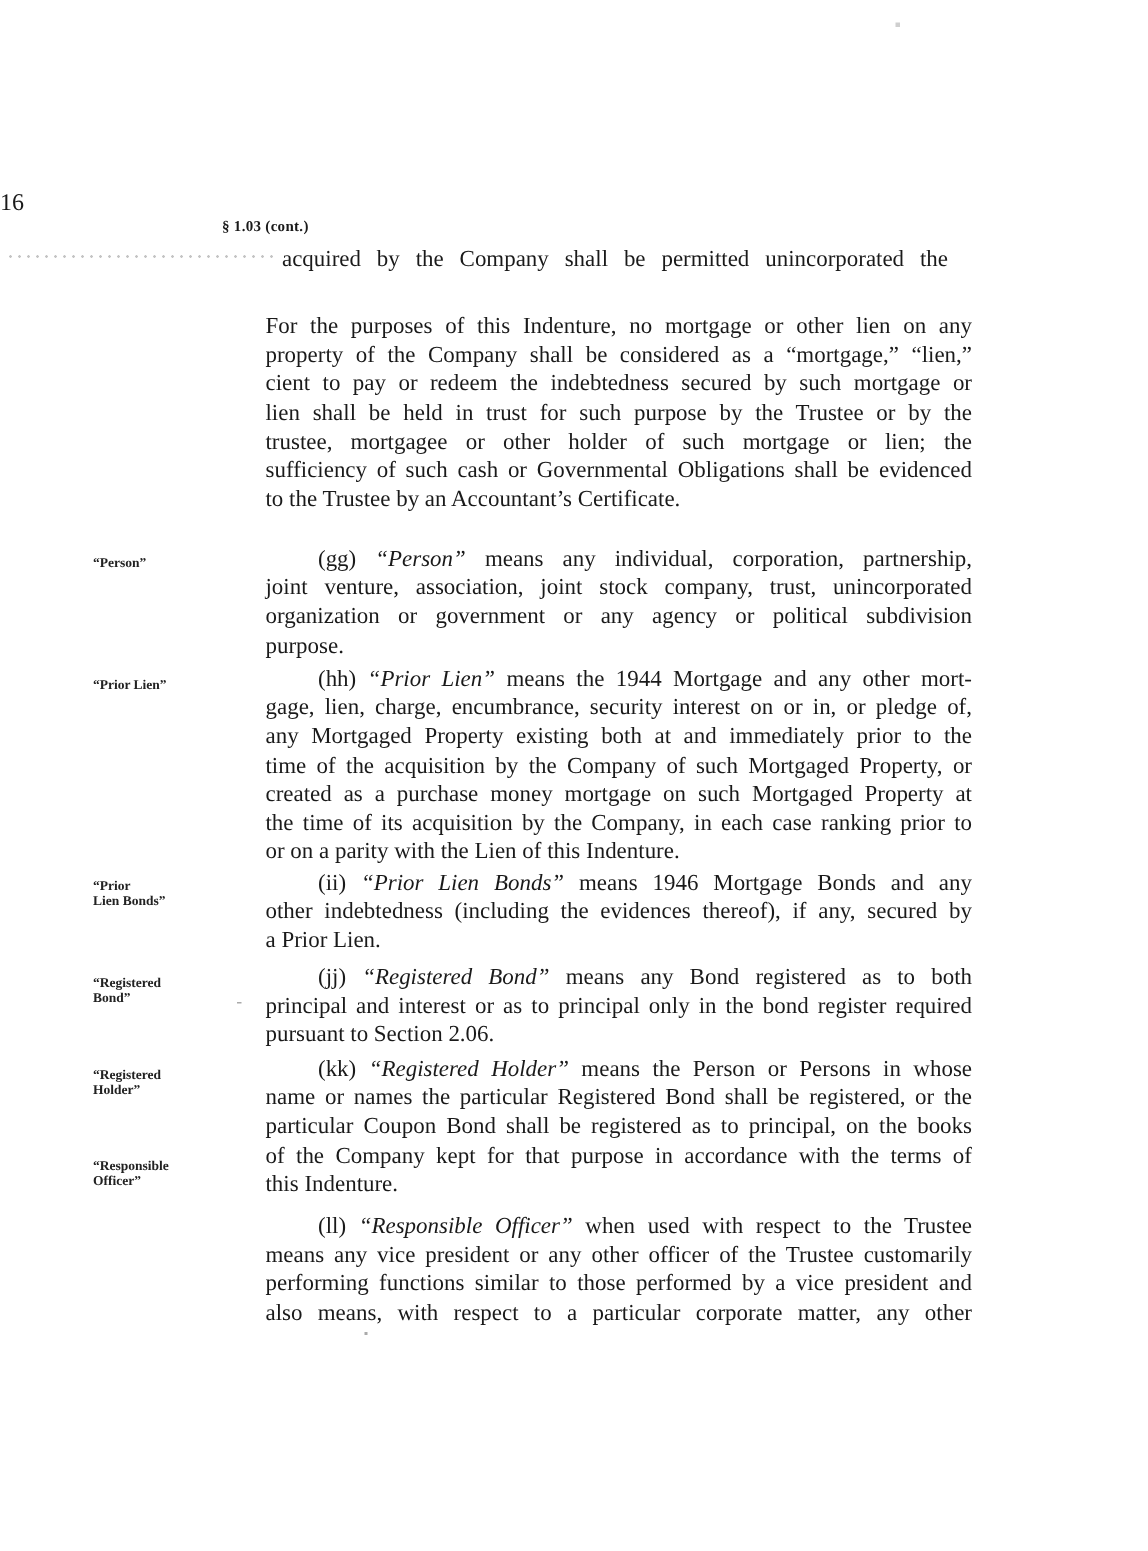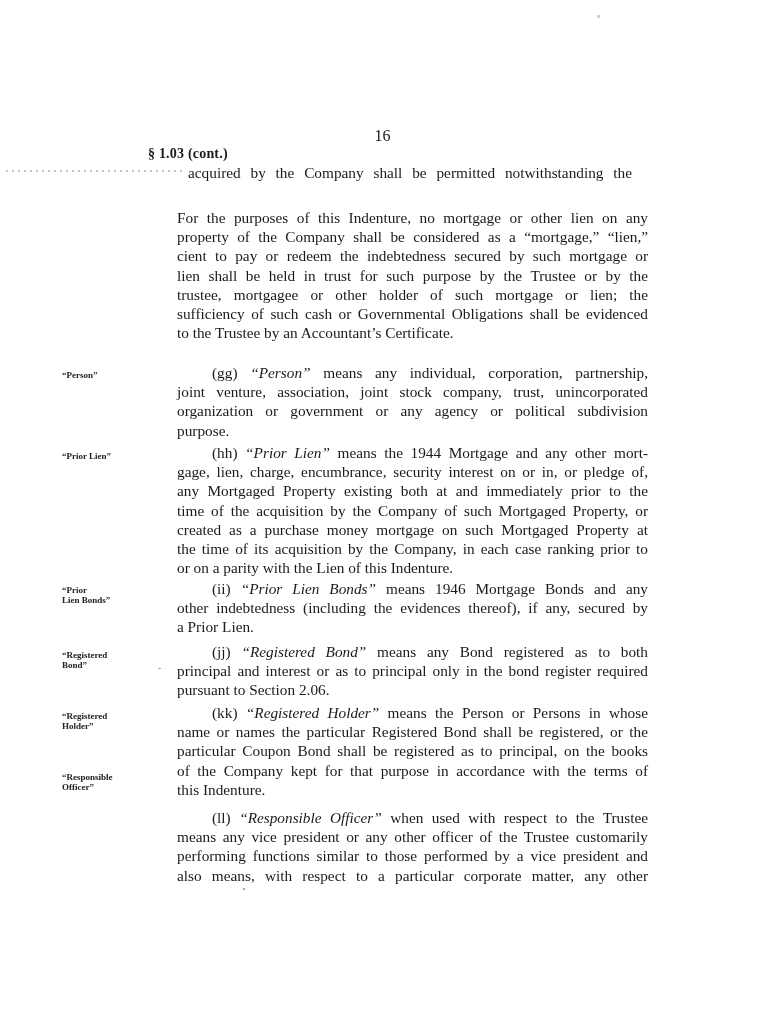--- a/index.html
+++ b/index.html
@@ -5,7 +5,7 @@
   html, body { margin: 0; padding: 0; background: #ffffff; }
   body { width: 765px; height: 1034px; position: relative; overflow: hidden;
          font-family: "Liberation Serif", "DejaVu Serif", serif; color: #1a1a1a; }
-  .page-number { position: absolute; left: 0; width: 765px; top: 127px; text-align: center;
+  .page-number { position: absolute; left: 0; width: 765px; top: 127px; 
                  font-size: 16px; }
   .section-ref { position: absolute; left: 148px; top: 146px; font-size: 14px; font-weight: bold; letter-spacing: 0.2px; }
   .speck { position: absolute; left: 597px; top: 15px; width: 3px; height: 3px; background: #cfcfcf; }

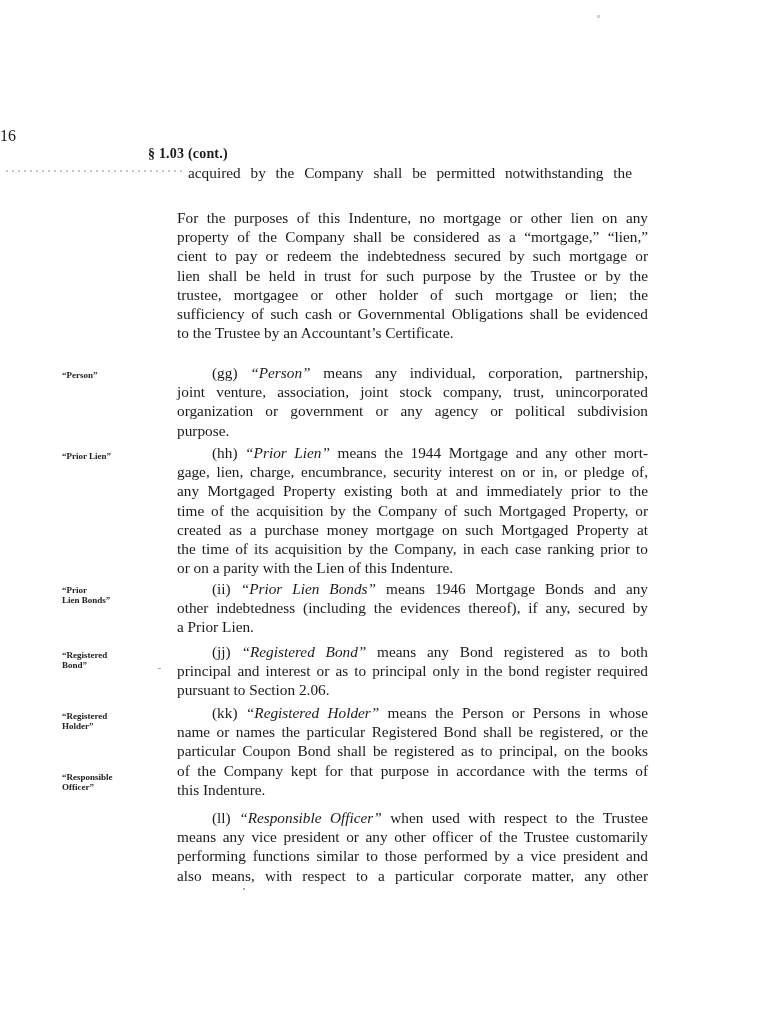--- a/index.html
+++ b/index.html
@@ -7,7 +7,7 @@
          font-family: "Liberation Serif", "DejaVu Serif", serif; color: #1a1a1a; }
   .page-number { position: absolute; left: 0; width: 765px; top: 127px; 
                  font-size: 16px; }
-  .section-ref { position: absolute; left: 148px; top: 146px; font-size: 14px; font-weight: bold; letter-spacing: 0.2px; }
+  .section-ref { position: absolute; left: 148px; top: 146px; font-size: 10px; font-weight: bold; letter-spacing: 0.2px; }
   .speck { position: absolute; left: 597px; top: 15px; width: 3px; height: 3px; background: #cfcfcf; }
   .dots { position: absolute; left: 4px; top: 168px; width: 178px; height: 6px;
           background-image: radial-gradient(circle, #b5b5b5 0.8px, transparent 1px);

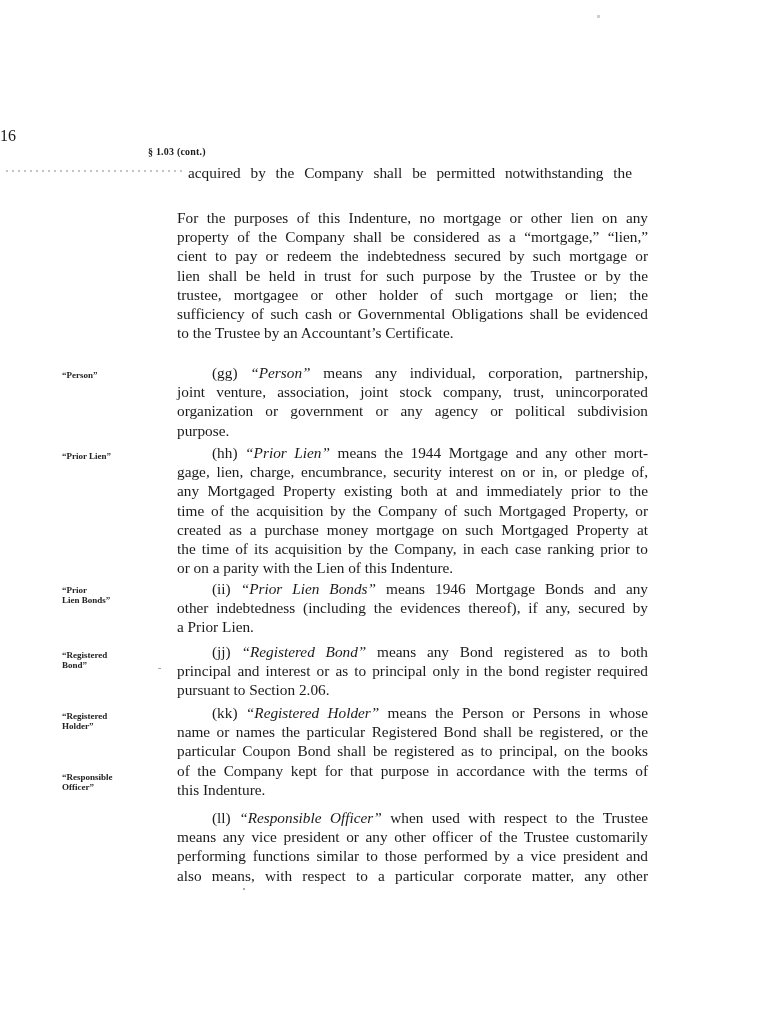--- a/index.html
+++ b/index.html
@@ -34,7 +34,7 @@
 <div class="section-ref">§ 1.03 (cont.)</div>
 
 <div class="body-text block-cont">
-  <span class="line">acquired by the Company shall be permitted notwithstanding the</span>
+  <span class="line">acquired by the Company shall be permitted unincorporated the</span>
 </div>
 
 <div class="body-text block-para" style="top:208px;">

